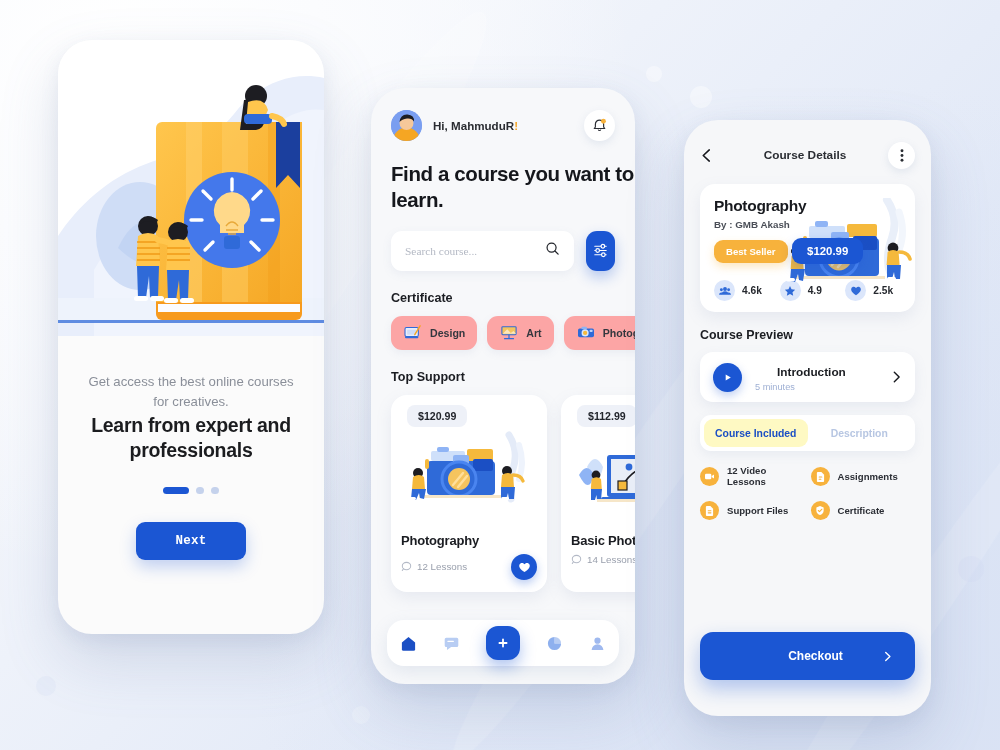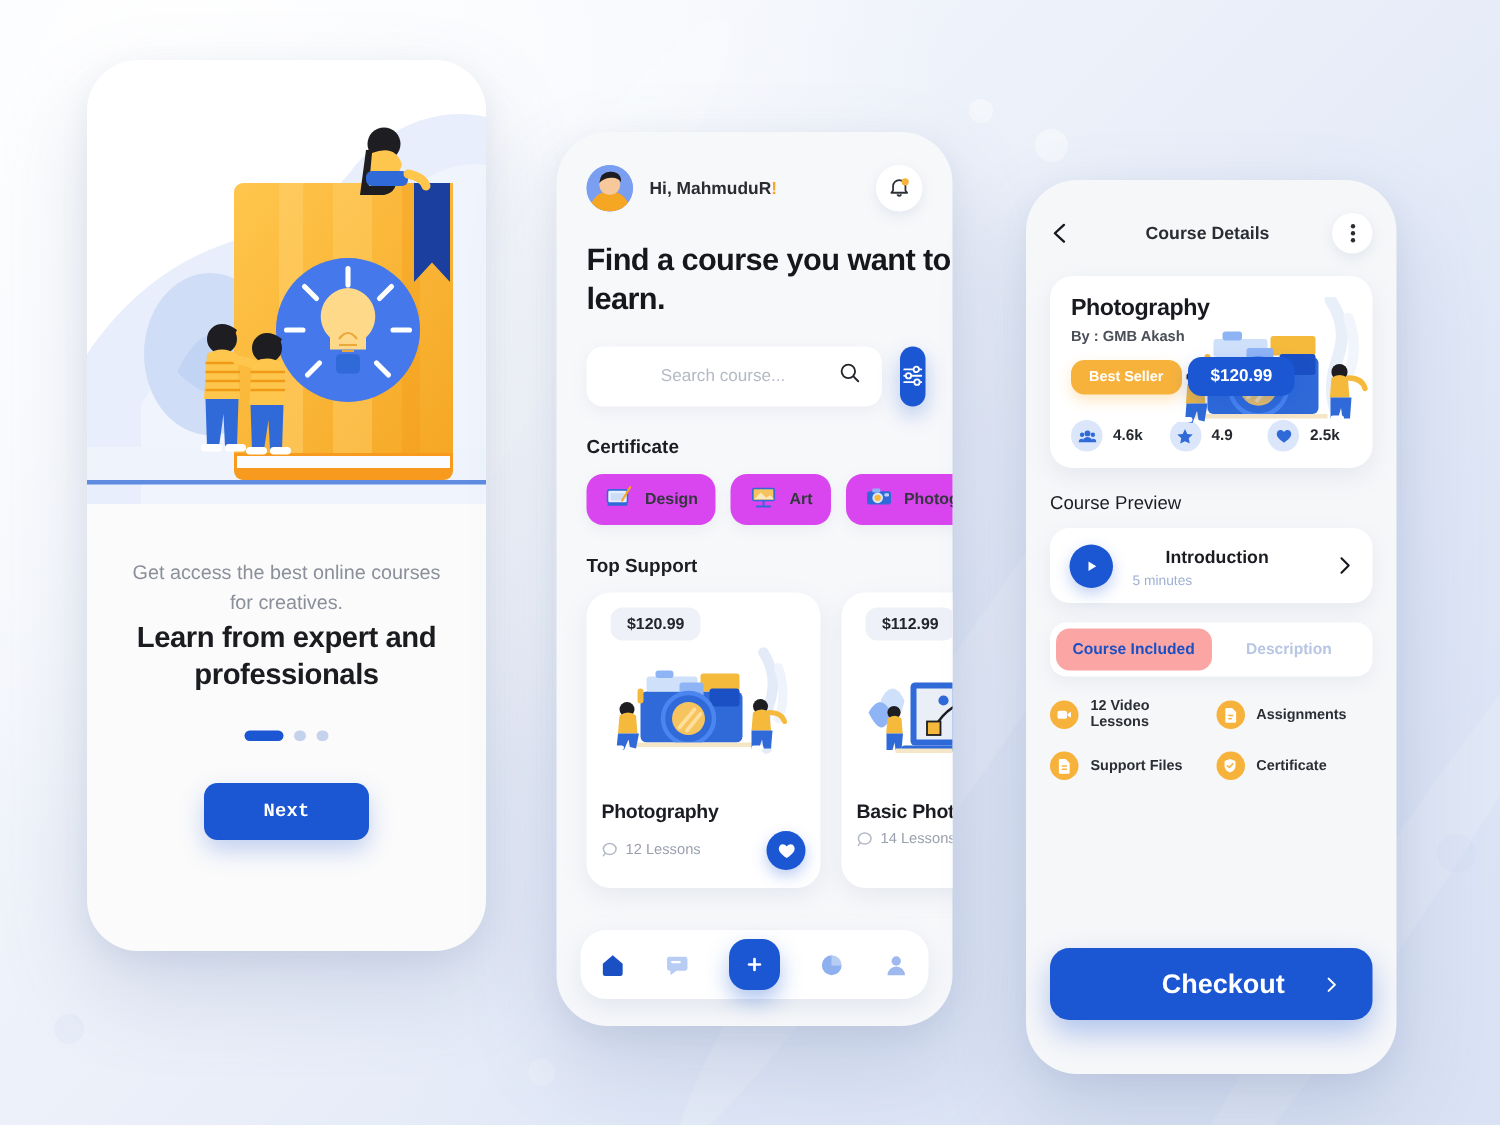--- a/index.html
+++ b/index.html
@@ -71,7 +71,7 @@
     display: flex; align-items: center; padding: 0 14px;
     box-shadow: 0 3px 10px rgba(120,140,180,.10);
   }
-  #search-input { flex: 1; border: 0; outline: 0; background: transparent; font-family: Liberation Sans, sans-serif; font-size: 11.4px; color: #737884; text-align: center; }
+  #search-input { flex: 1; border: 0; outline: 0; background: transparent; font-family: Liberation Serif, serif; font-size: 11.4px; color: #737884; }
   #search-input::placeholder { color: #b4b9c4; }
   #filter-btn { width: 40px; height: 40px; border-radius: 11px; background: #1b56d3; border: 0; cursor: pointer;
     display: flex; align-items: center; justify-content: center; box-shadow: 0 6px 14px rgba(27,86,211,.30); }

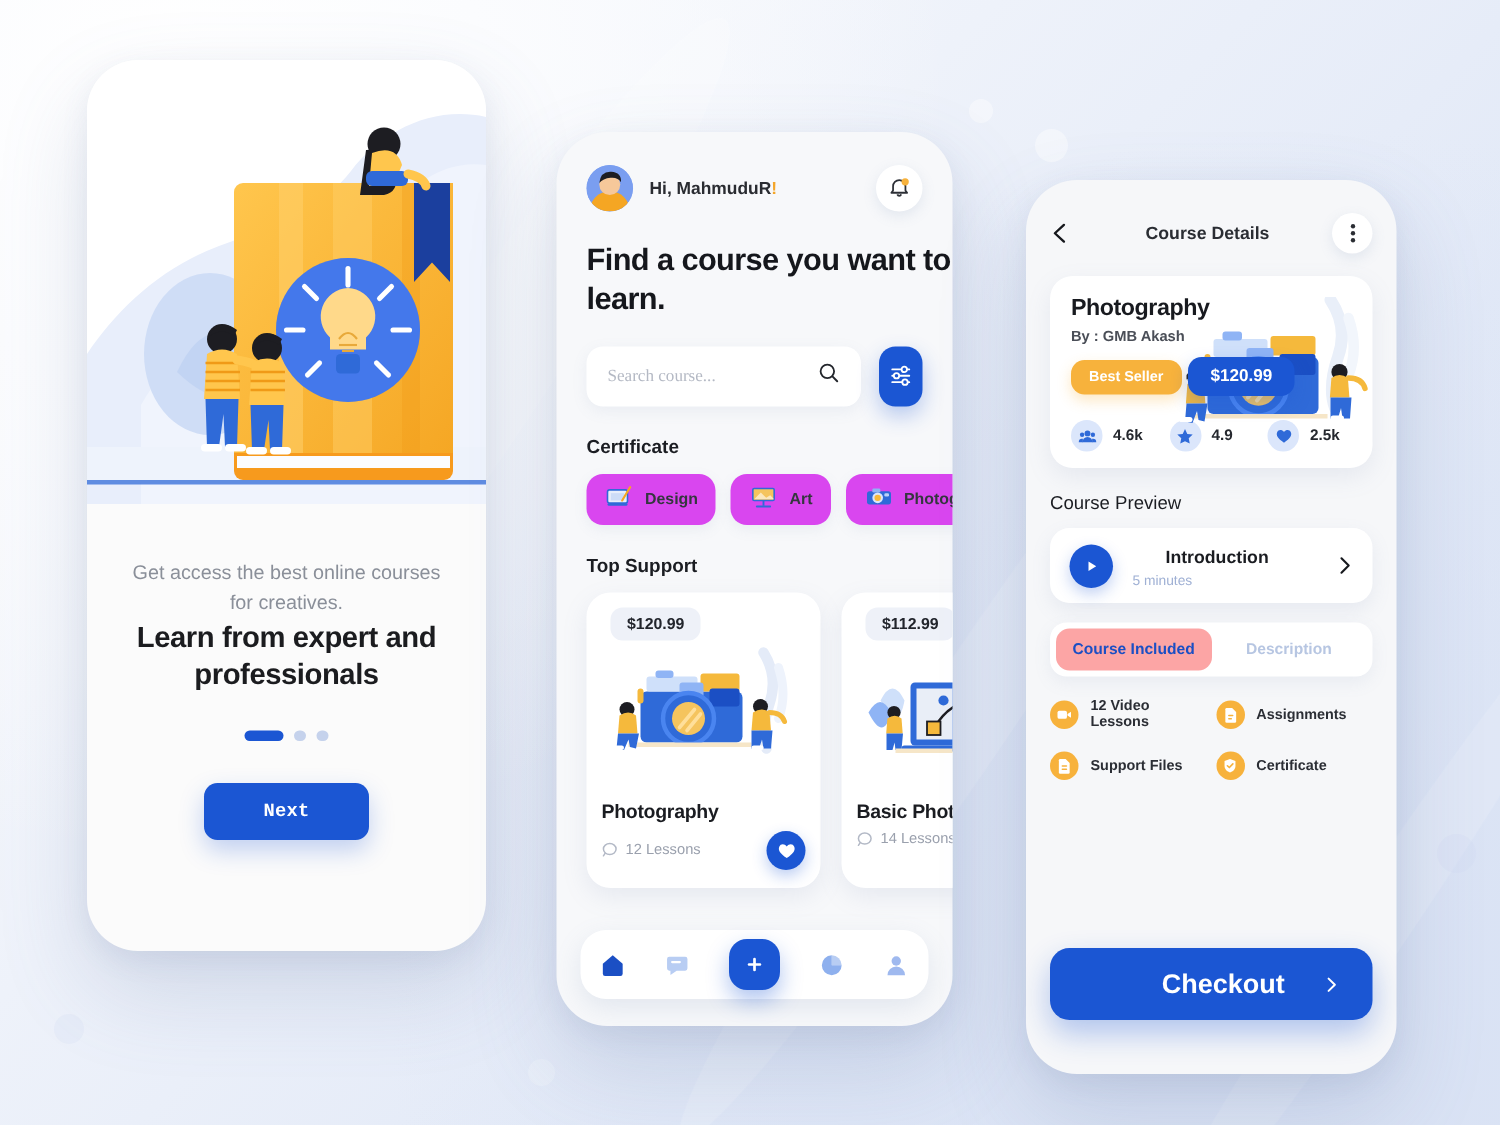--- a/index.html
+++ b/index.html
@@ -78,7 +78,7 @@
   .sec-title { margin-top: 20px; font-size: 12.6px; font-weight: 700; color: #1b1d22; }
   #cats { display: flex; gap: 10px; margin-top: 11px; }
   .cat {
-    flex: none; height: 34px; background: #d946ef; border-radius: 11px;
+    flex: none; height: 34px; background: #fca5a5; border-radius: 11px;
     display: flex; align-items: center; gap: 7px; padding: 0 12px;
     font-size: 10.6px; font-weight: 600; color: #34373e; cursor: pointer;
     box-shadow: 0 3px 9px rgba(120,140,180,.10);

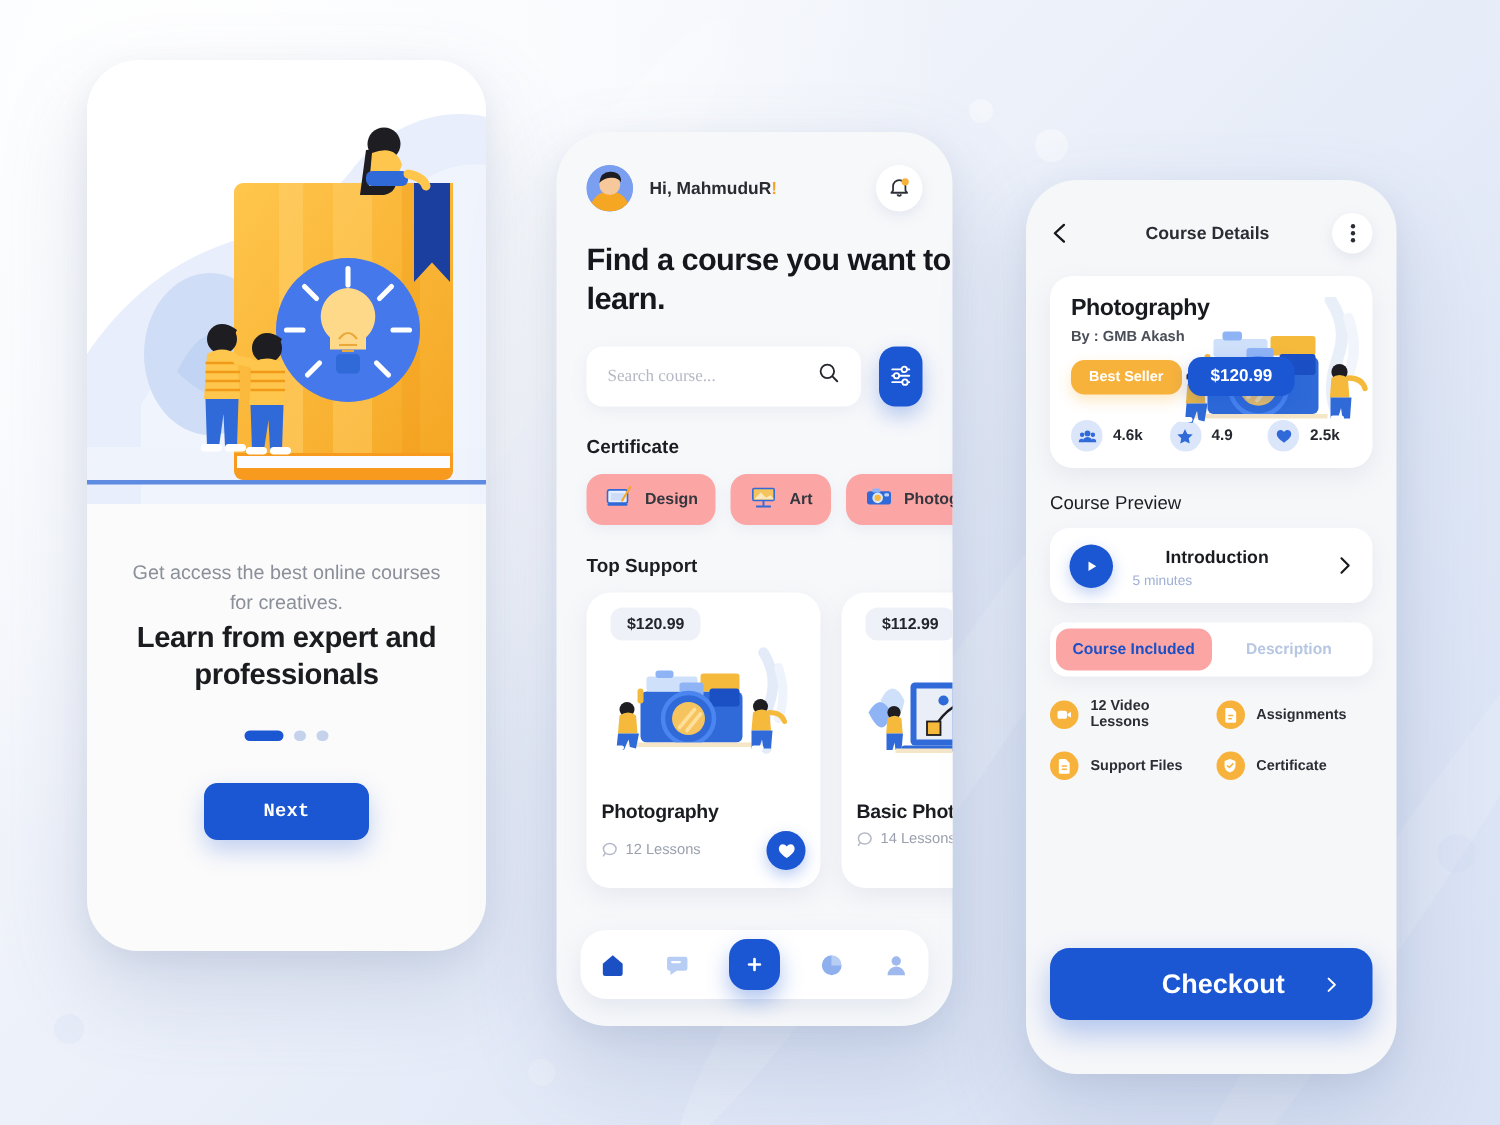--- a/index.html
+++ b/index.html
@@ -123,7 +123,7 @@
   .stat { display: flex; align-items: center; gap: 7px; flex: 1; }
   .stat-ic { width: 21px; height: 21px; border-radius: 50%; background: #dbe6fb; display: flex; align-items: center; justify-content: center; flex: none; }
   .stat-val { font-size: 10.2px; font-weight: 700; color: #25282e; }
-  #preview-title { margin-top: 16px; font-size: 12.4px; font-weight: 400; color: #1b1d22; }
+  #preview-title { margin-top: 16px; font-size: 12.4px; font-weight: 700; color: #1b1d22; }
   #preview-row { margin-top: 10px; background: #fff; border-radius: 13px; height: 50px; display: flex; align-items: center;
     padding: 0 13px; cursor: pointer; box-shadow: 0 5px 13px rgba(120,140,180,.12); }
   #play-ic { width: 29px; height: 29px; border-radius: 50%; background: #1b56d3; display: flex; align-items: center; justify-content: center;

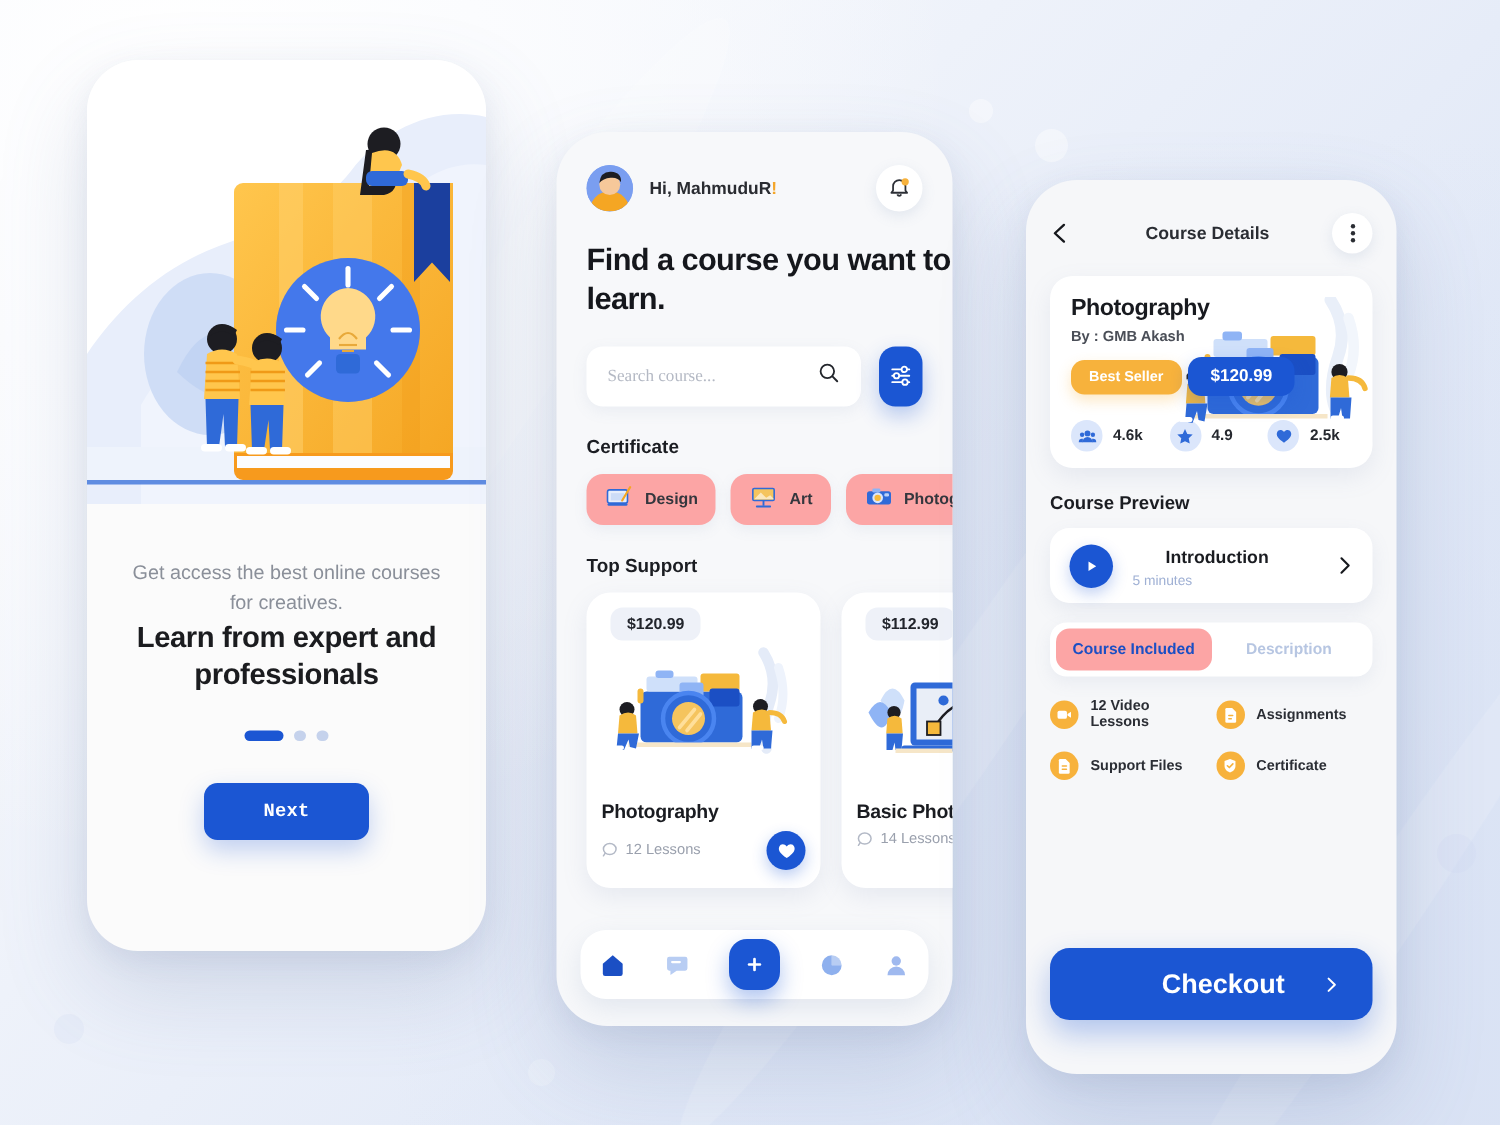--- a/index.html
+++ b/index.html
@@ -134,7 +134,7 @@
   #seg { margin-top: 13px; background: #fff; border-radius: 11px; display: flex; padding: 4px; box-shadow: 0 4px 11px rgba(120,140,180,.10); }
   .seg-btn { flex: 1; height: 28px; border: 0; border-radius: 9px; background: transparent; cursor: pointer;
     font-family: inherit; font-size: 10.4px; font-weight: 700; color: #b7c6e2; }
-  .seg-btn.on { background: #fca5a5; color: #1b4fc4; }
+  .seg-btn.on { background: #fef9c3; color: #1b4fc4; }
   #features { margin-top: 14px; display: grid; grid-template-columns: 1fr 1fr; row-gap: 14px; column-gap: 6px; }
   .feat { display: flex; align-items: center; gap: 8px; }
   .feat-ic { width: 19px; height: 19px; border-radius: 50%; background: #f7b23c; display: flex; align-items: center; justify-content: center; flex: none; }

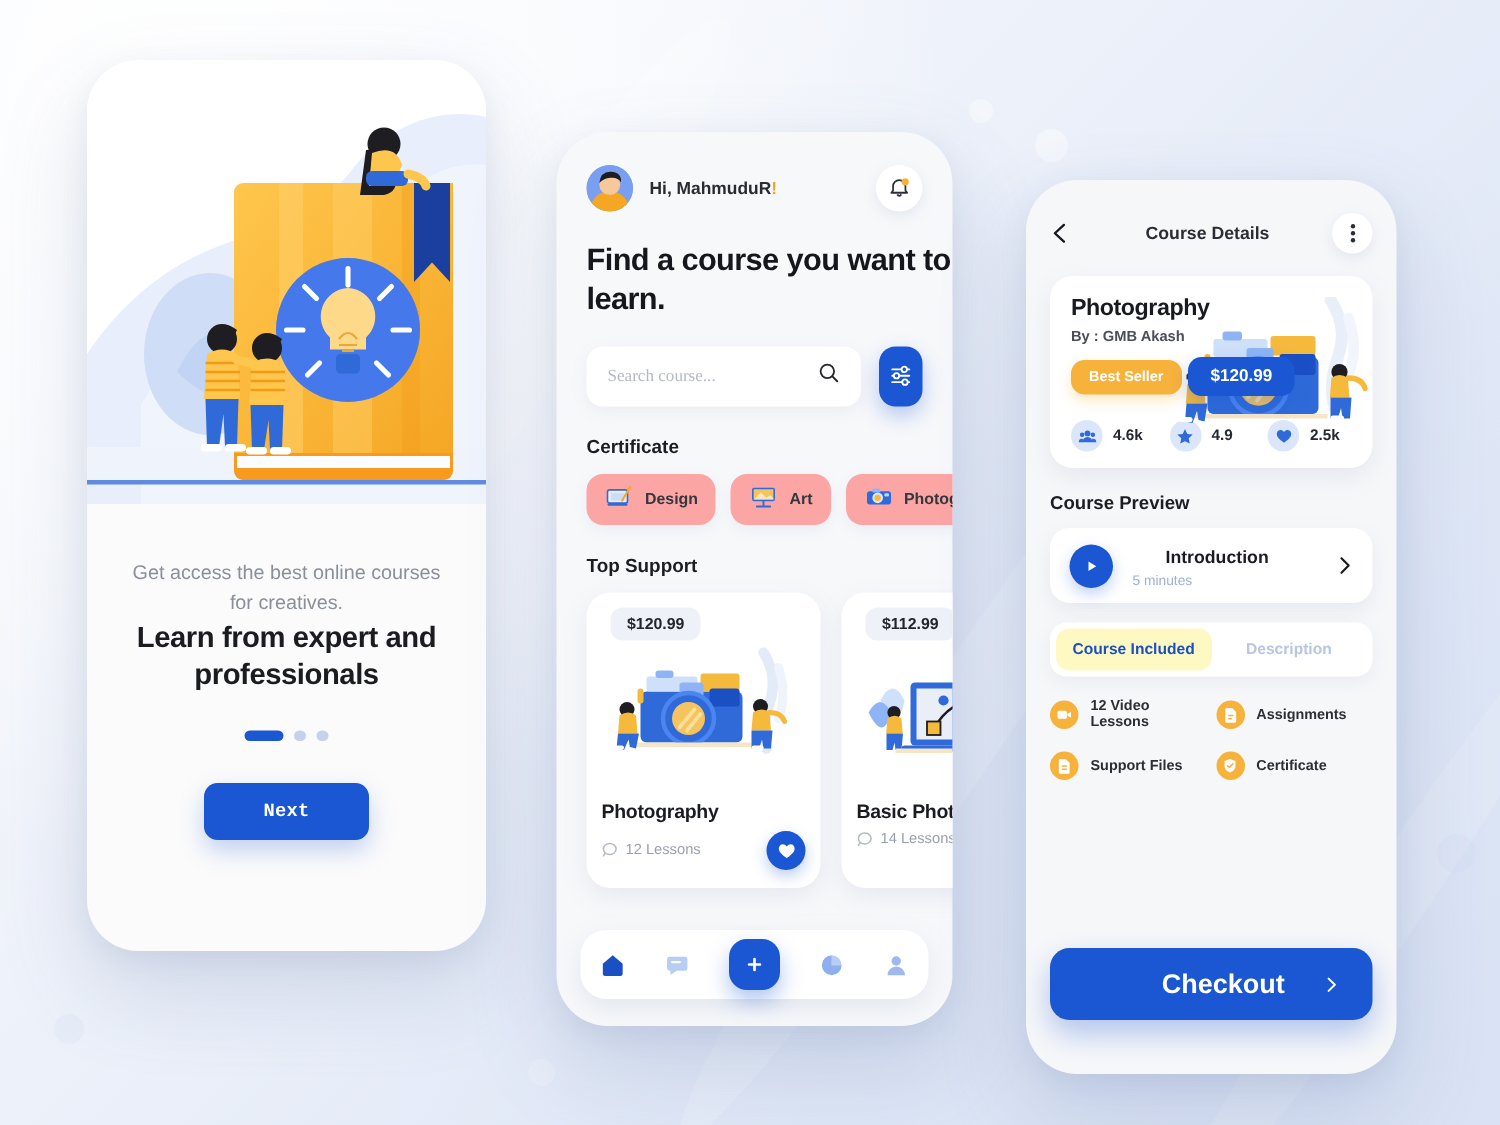--- a/index.html
+++ b/index.html
@@ -142,7 +142,7 @@
   #checkout-btn {
     position: absolute; left: 16px; right: 16px; bottom: 36px; height: 48px;
     background: #1b56d3; border: 0; border-radius: 13px; cursor: pointer; color: #fff;
-    font-family: inherit; font-size: 18px; font-weight: 700; display: flex; align-items: center; justify-content: center;
+    font-family: inherit; font-size: 12px; font-weight: 700; display: flex; align-items: center; justify-content: center;
     box-shadow: 0 9px 20px rgba(27,86,211,.32);
     padding-left: 16px;
   }

